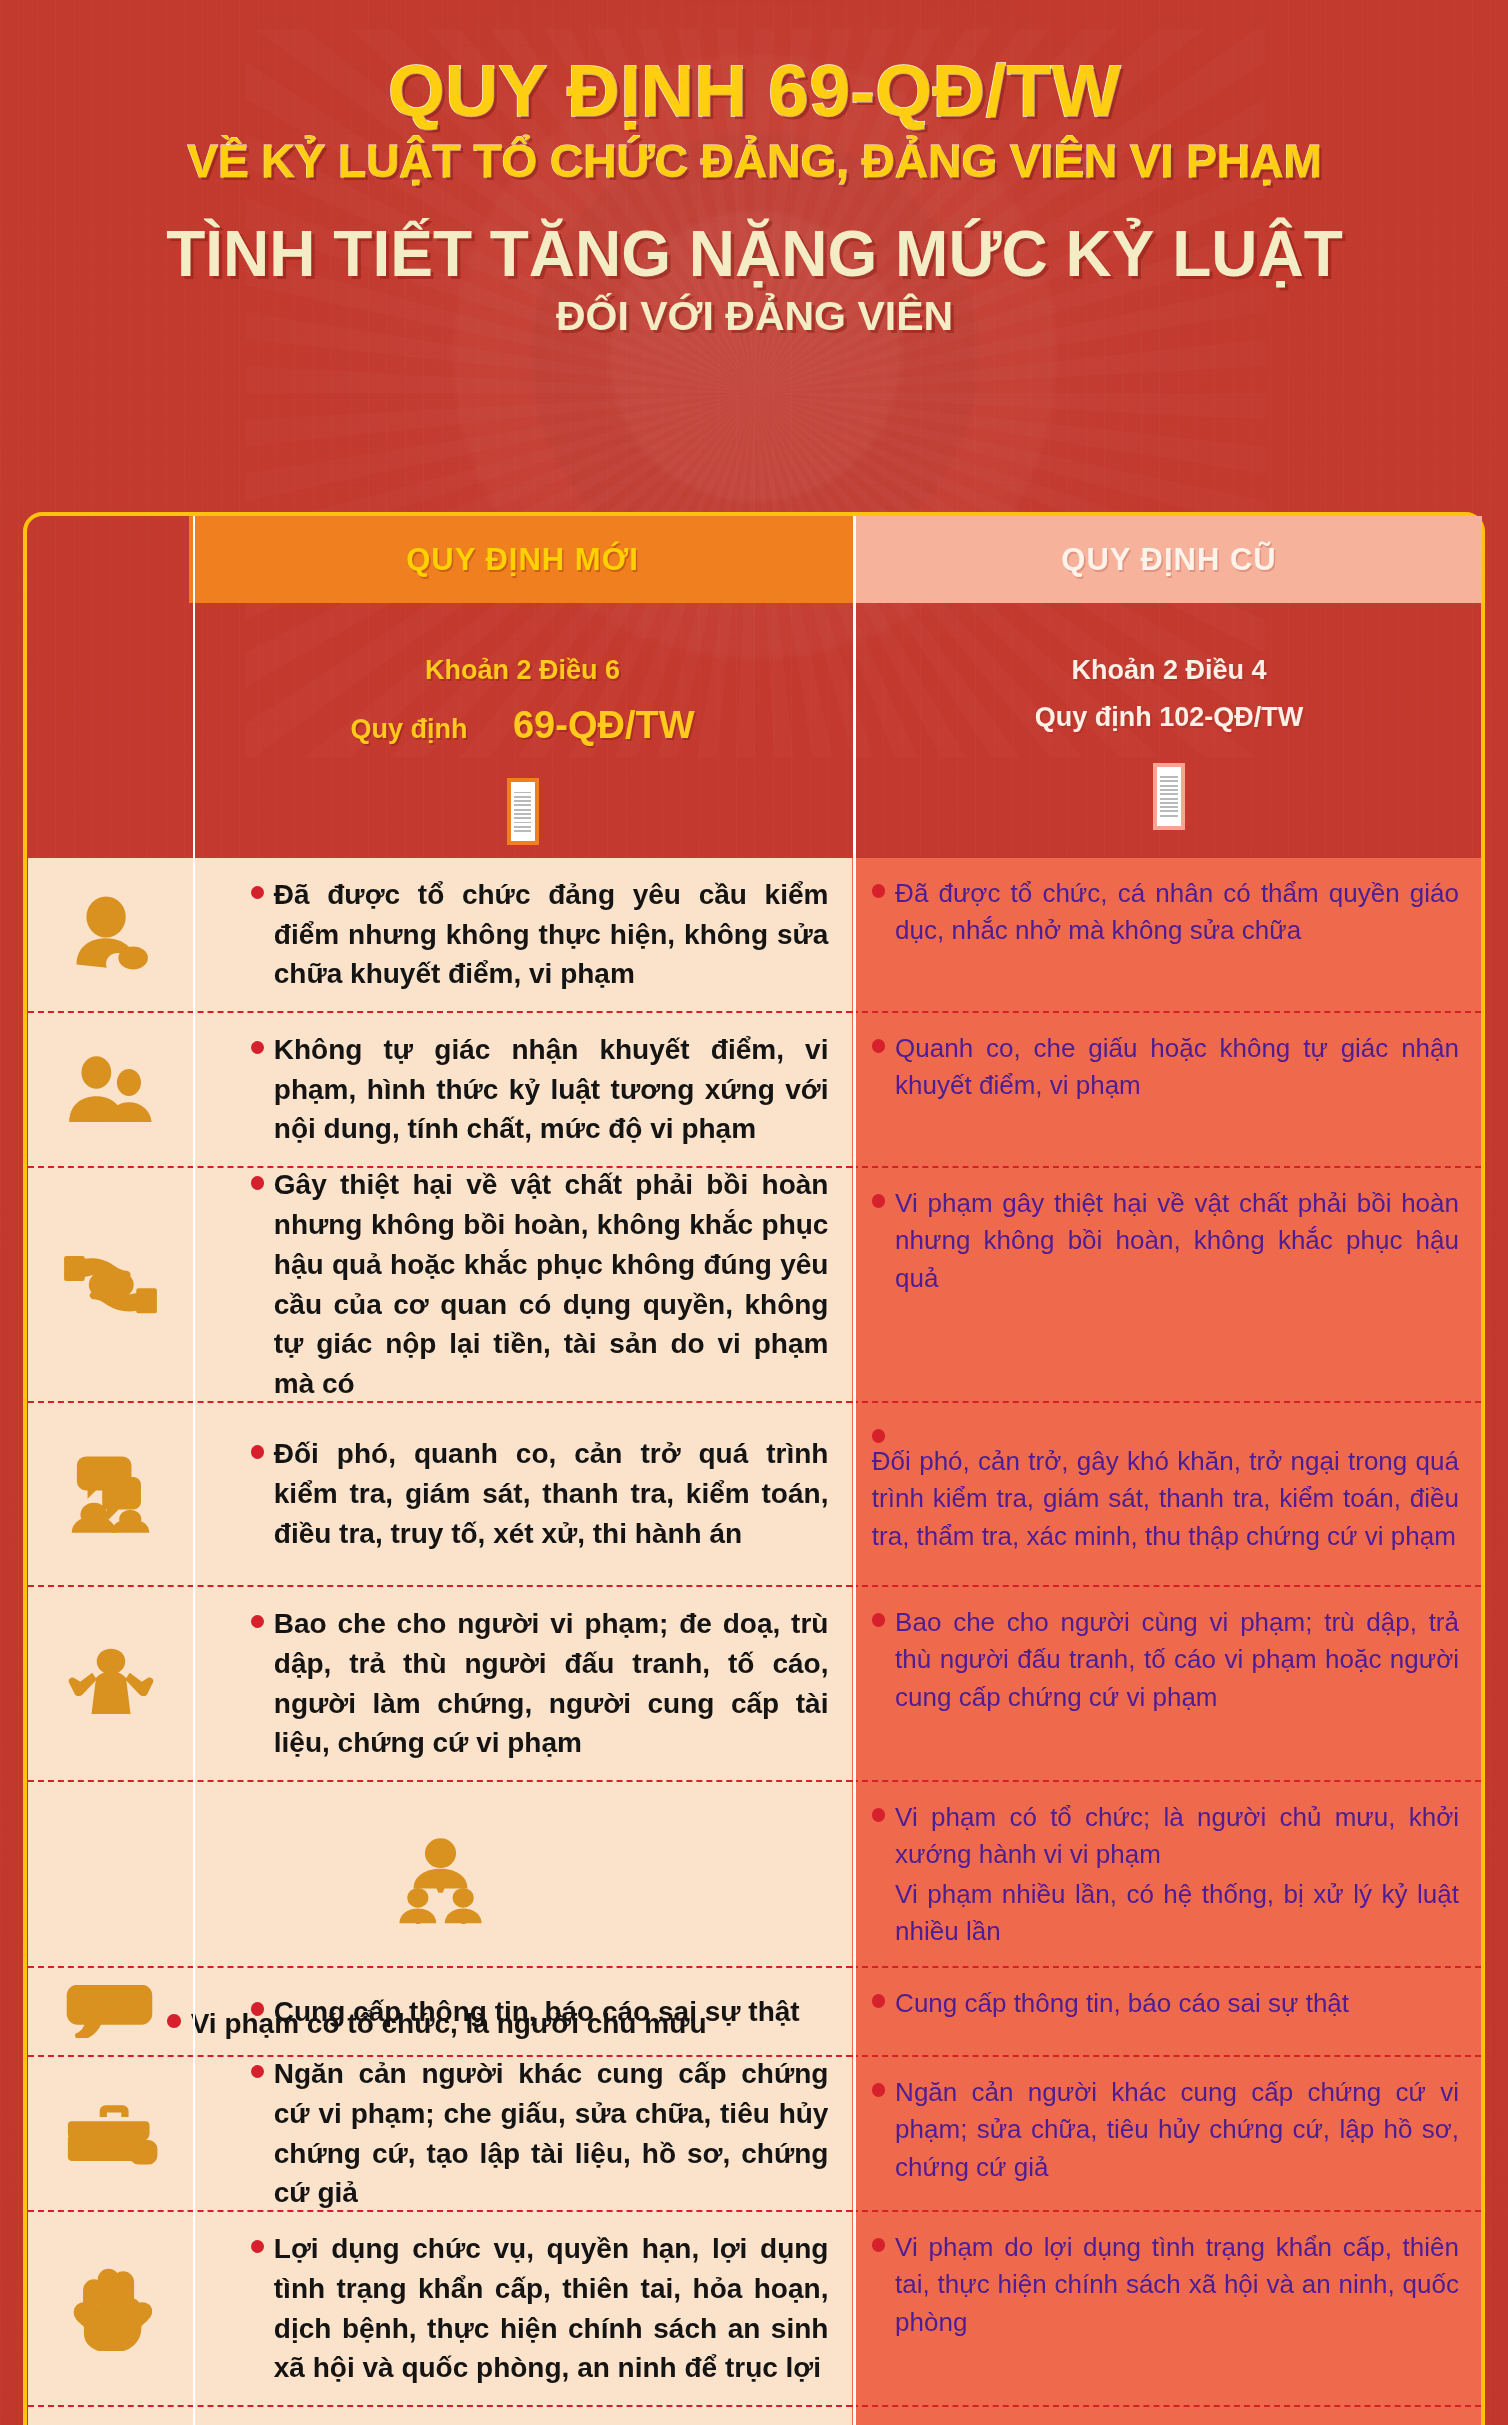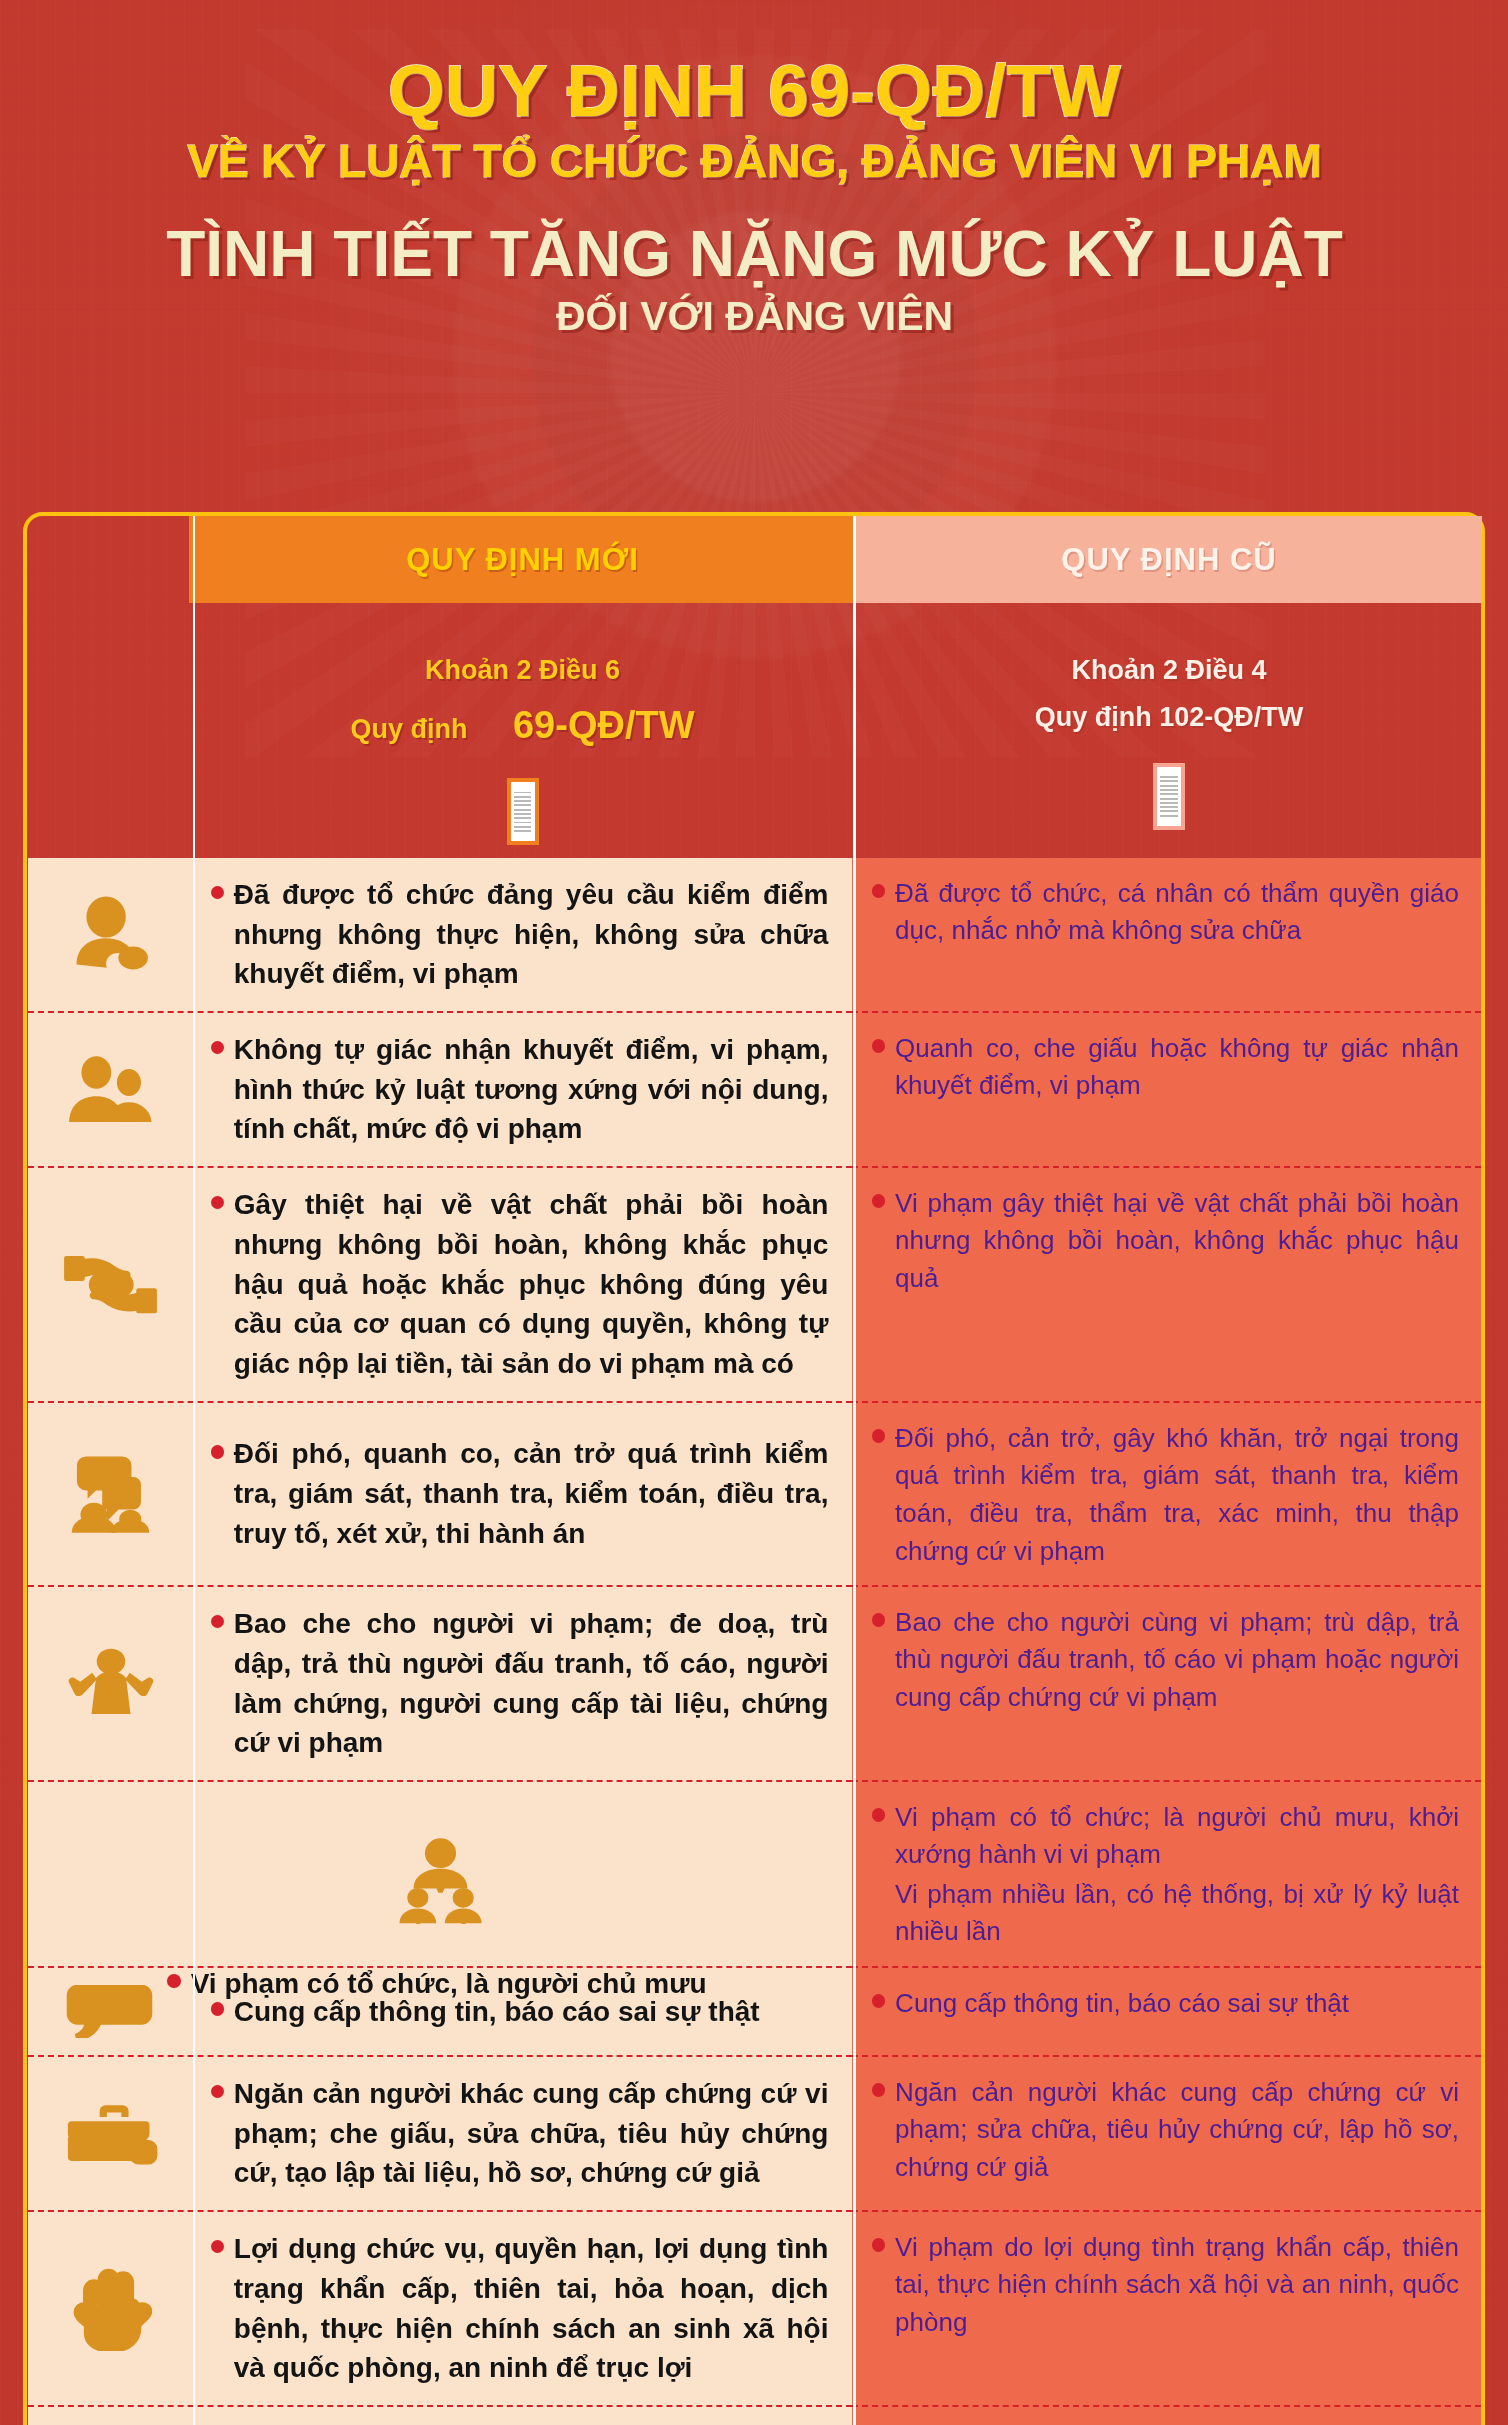--- a/index.html
+++ b/index.html
@@ -186,6 +186,7 @@
     align-items: center;
     border-bottom: 2.4px dashed #d62027;
     padding: 16.5px 0;
+    gap: 40px;
   }
   .lrow:last-child { border-bottom: none; }
   .lrow .iconcell {

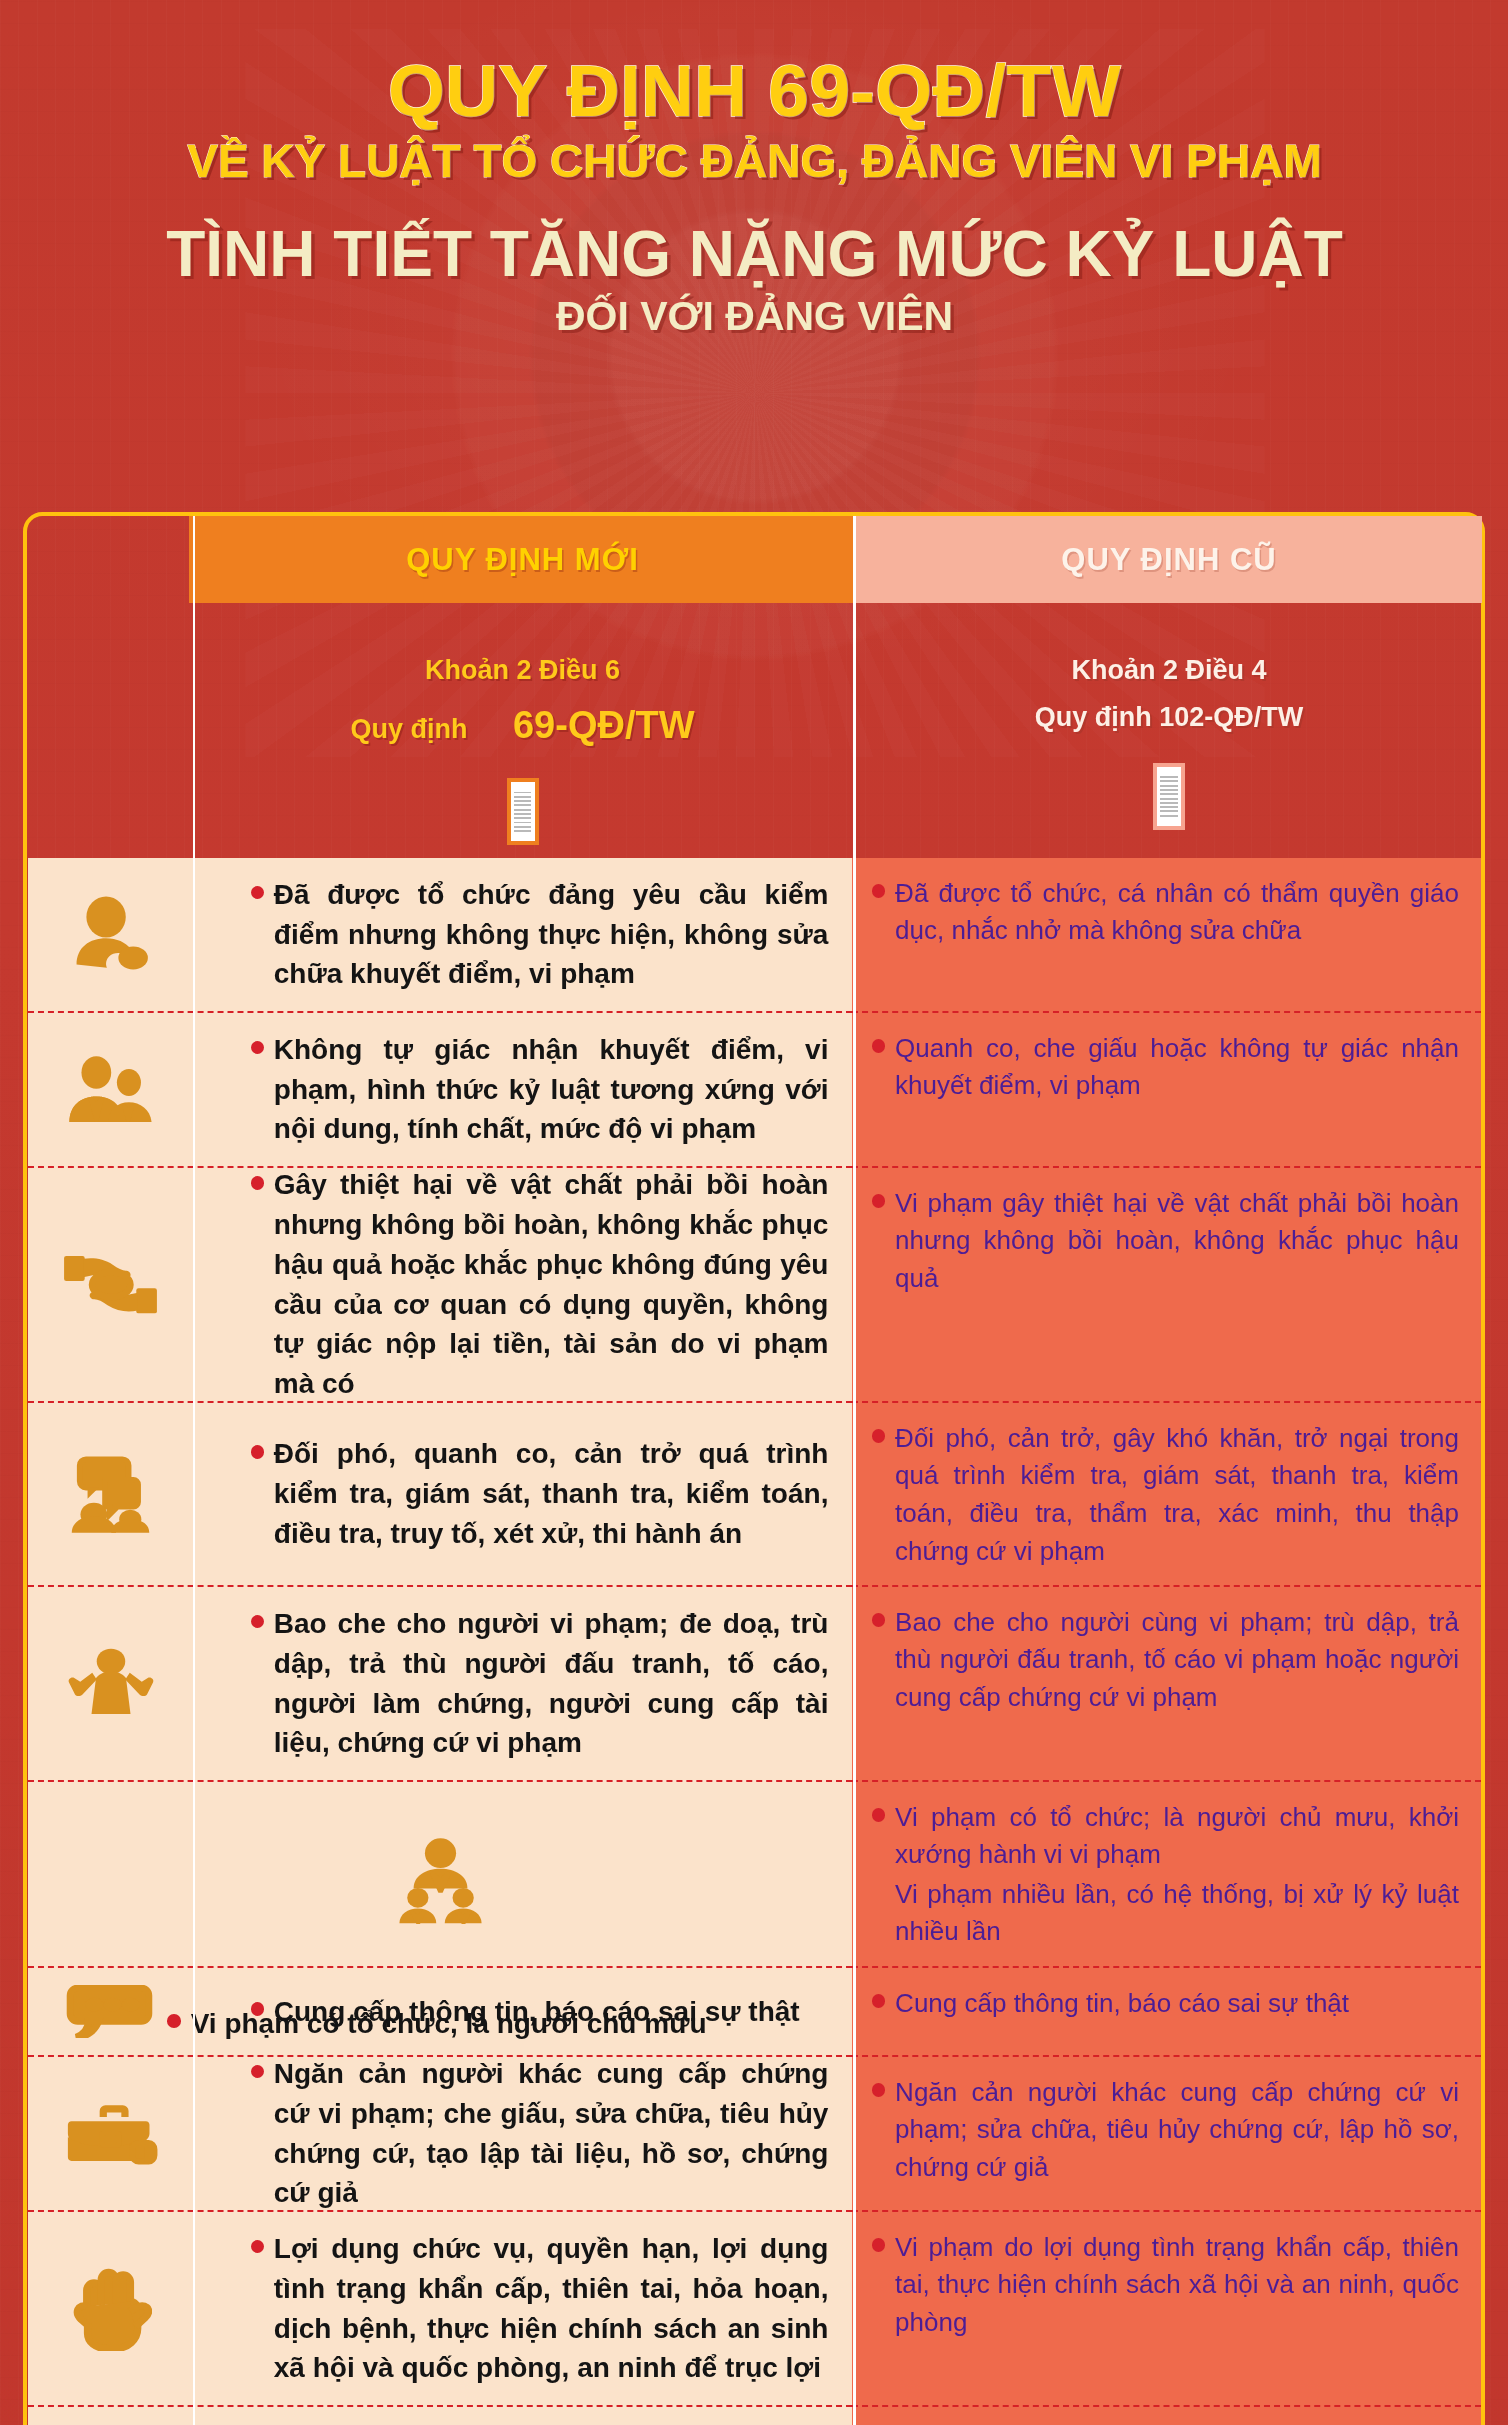--- a/index.html
+++ b/index.html
@@ -467,7 +467,7 @@
               <p>Vi phạm gây thiệt hại về vật chất phải bồi hoàn nhưng không bồi hoàn, không khắc phục hậu quả</p>
             </div>
           </div>
-          <div class="rrow" style="height: 184px;">
+          <div class="rrow" style="height: 184px; flex-direction: column;">
             <span class="bullet"></span>
             <div class="txt">
               <p>Đối phó, cản trở, gây khó khăn, trở ngại trong quá trình kiểm tra, giám sát, thanh tra, kiểm toán, điều tra, thẩm tra, xác minh, thu thập chứng cứ vi phạm</p>

